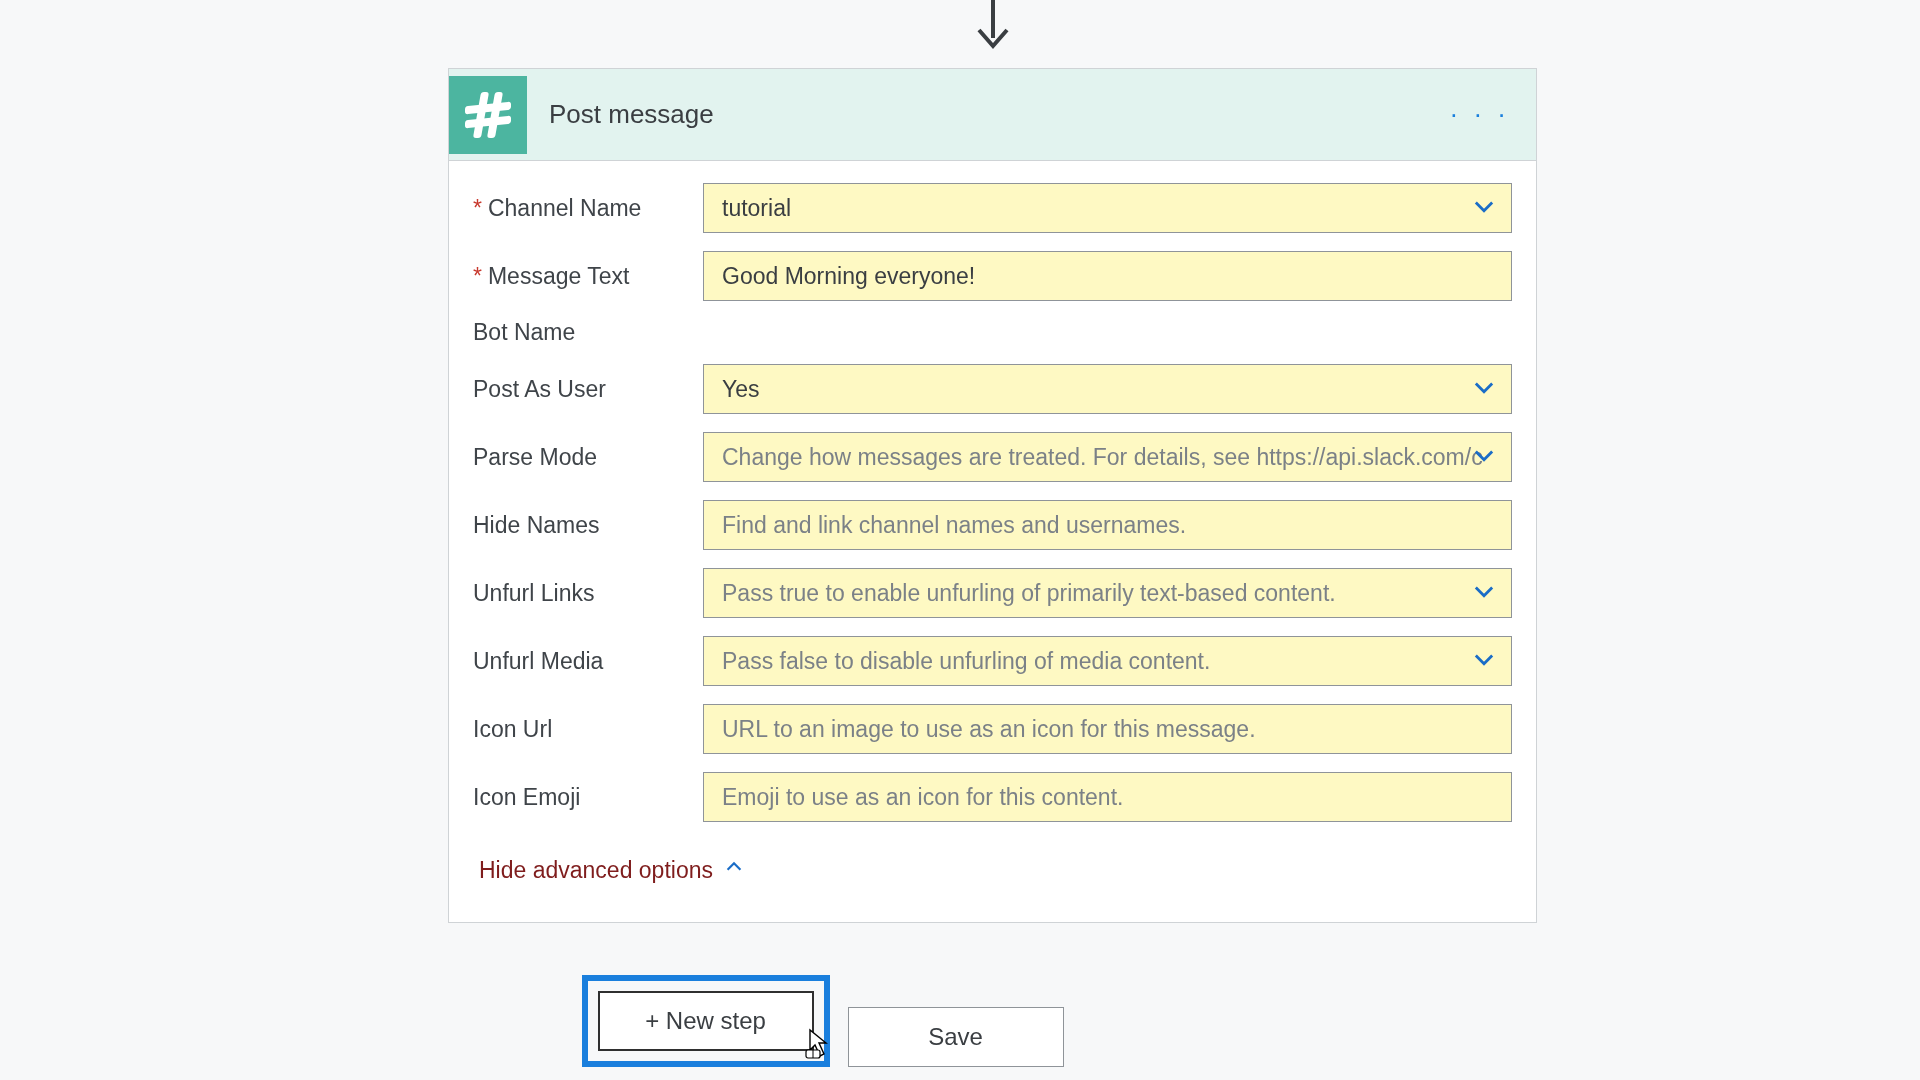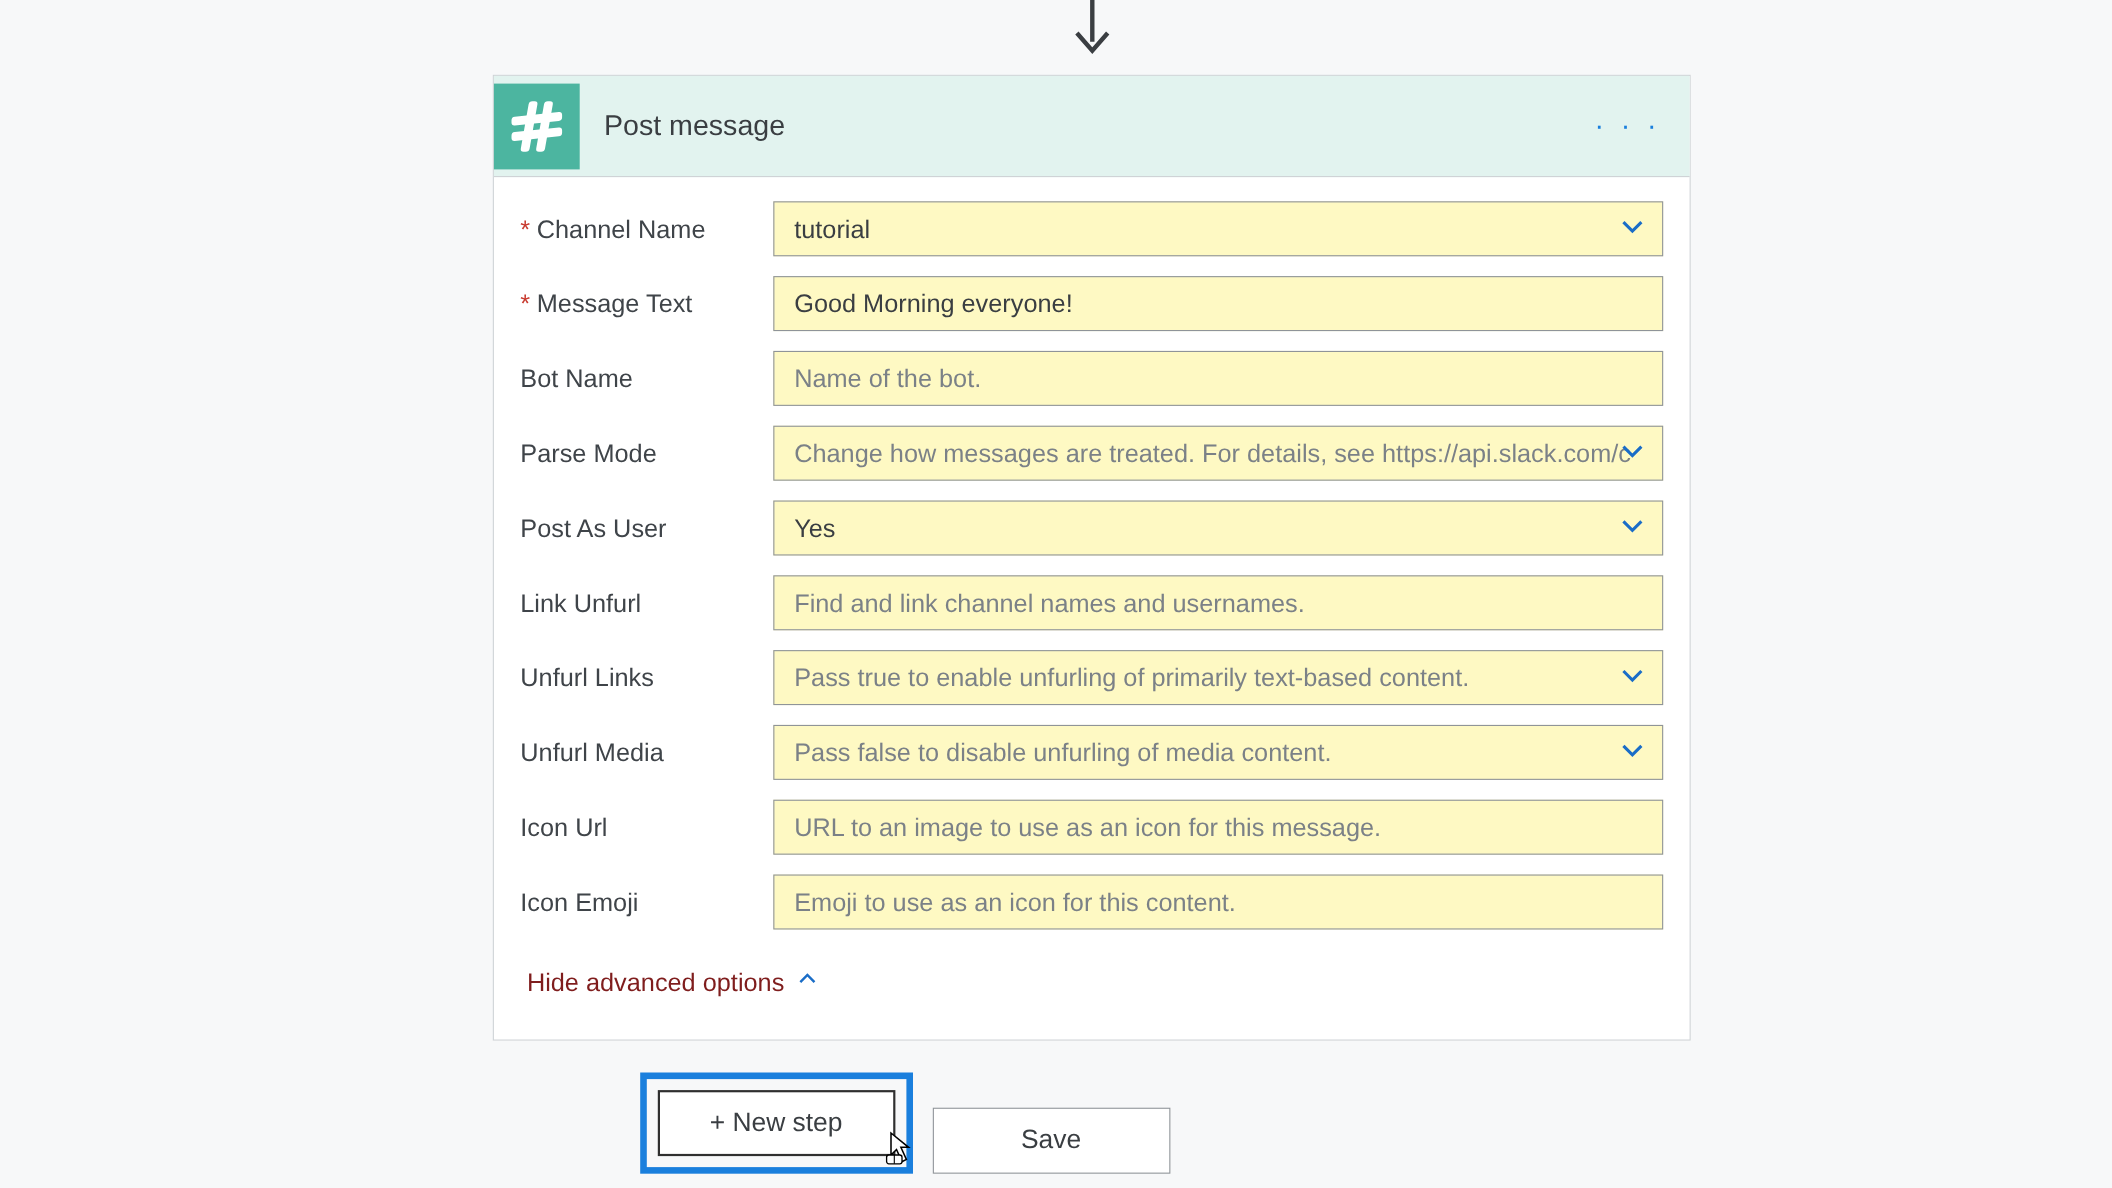--- a/index.html
+++ b/index.html
@@ -219,9 +219,6 @@
         <div class="label">
             <span>Bot Name</span>
           </div>
-        <div class="field">
-          <div class="control placeholder-text">Name of the bot.</div>
-        </div>
       </div>
 
       <div class="row">

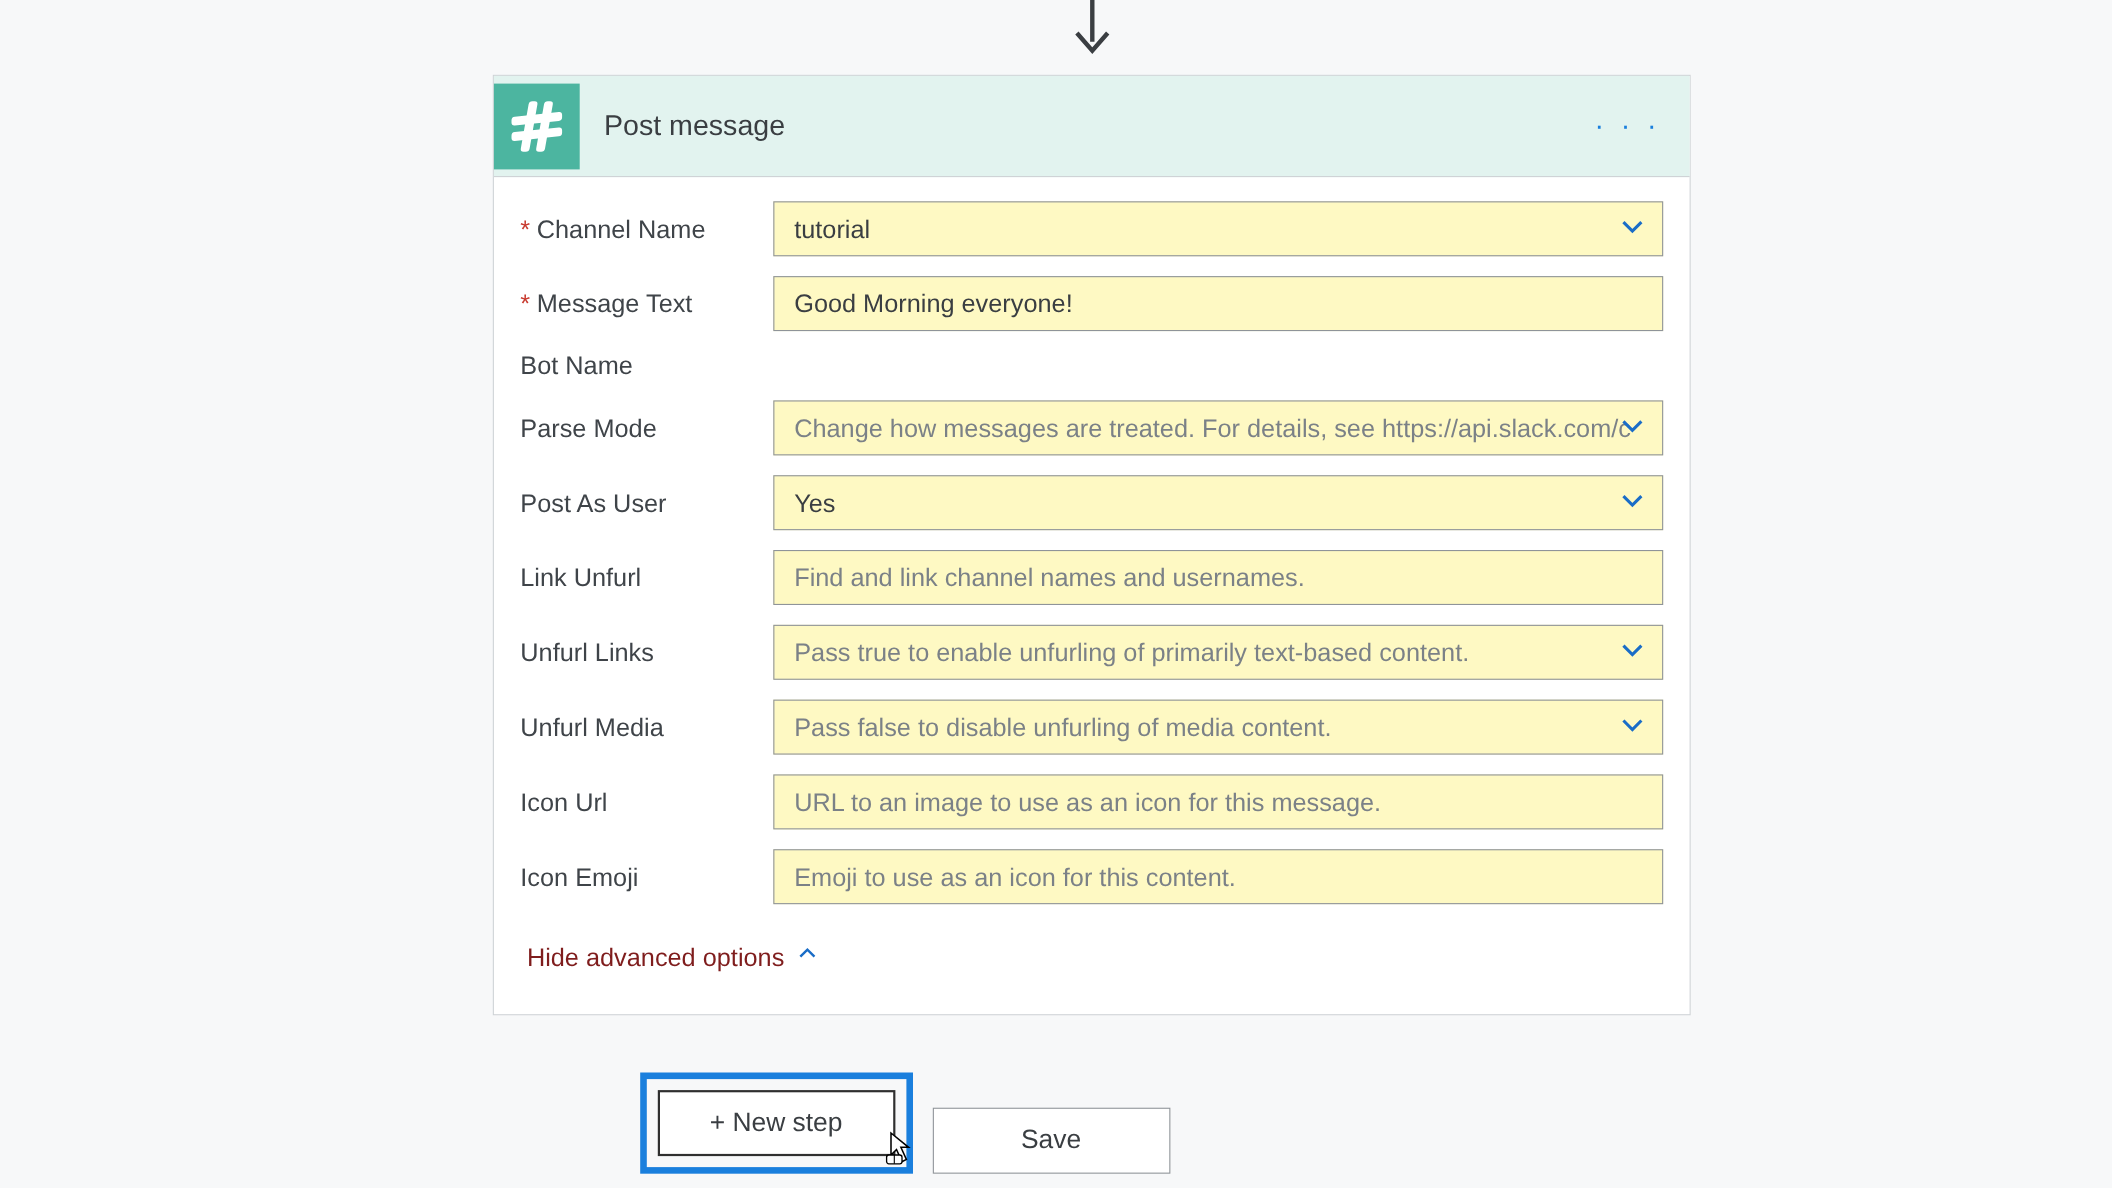--- a/index.html
+++ b/index.html
@@ -223,26 +223,26 @@
 
       <div class="row">
         <div class="label">
-            <span>Parse Mode</span>
-          </div>
-        <div class="field">
-          <div class="control placeholder-text">Change how messages are treated. For details, see https://api.slack.com/c</div>
-          <span class="chev">
-            <svg width="28" height="28" viewBox="0 0 24 24">
-                <polyline points="5,9 12,16 19,9" fill="none" stroke="#1a6dc7" stroke-width="2.4"></polyline>
-              </svg>
-          </span>
-        </div>
-      </div>
-
-      <div class="row">
-        <div class="label">
             <span>Post As User</span>
           </div>
         <div class="field">
           <div class="control">
             <span>Yes</span>
           </div>
+          <span class="chev">
+            <svg width="28" height="28" viewBox="0 0 24 24">
+                <polyline points="5,9 12,16 19,9" fill="none" stroke="#1a6dc7" stroke-width="2.4"></polyline>
+              </svg>
+          </span>
+        </div>
+      </div>
+
+      <div class="row">
+        <div class="label">
+            <span>Parse Mode</span>
+          </div>
+        <div class="field">
+          <div class="control placeholder-text">Change how messages are treated. For details, see https://api.slack.com/c</div>
           <span class="chev">
             <svg width="28" height="28" viewBox="0 0 24 24">
                 <polyline points="5,9 12,16 19,9" fill="none" stroke="#1a6dc7" stroke-width="2.4"></polyline>

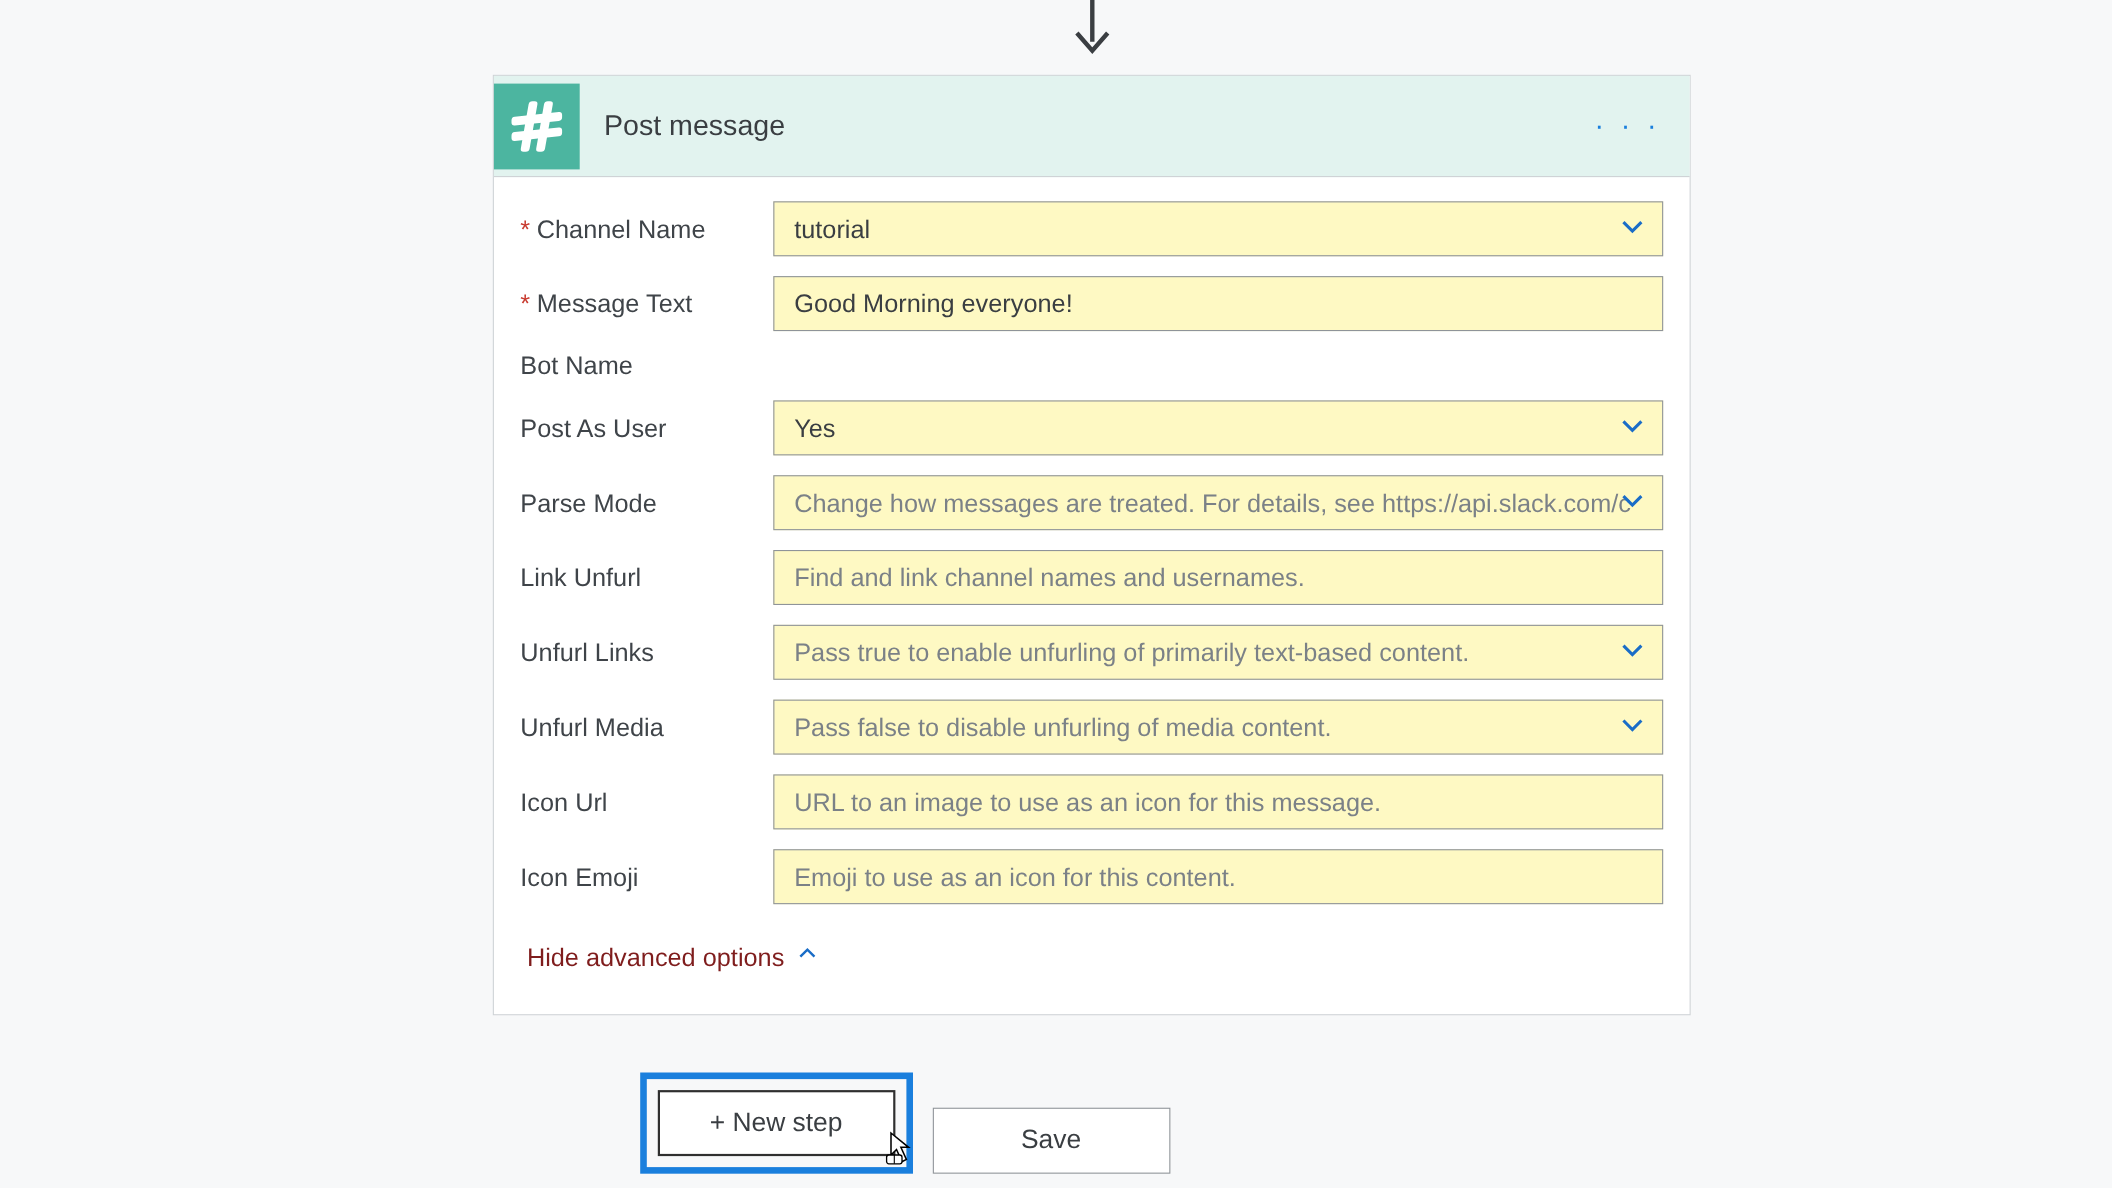--- a/index.html
+++ b/index.html
@@ -253,7 +253,7 @@
 
       <div class="row">
         <div class="label">
-            <span>Link Unfurl</span>
+            <span>Hide Names</span>
           </div>
         <div class="field">
           <div class="control placeholder-text">Find and link channel names and usernames.</div>

